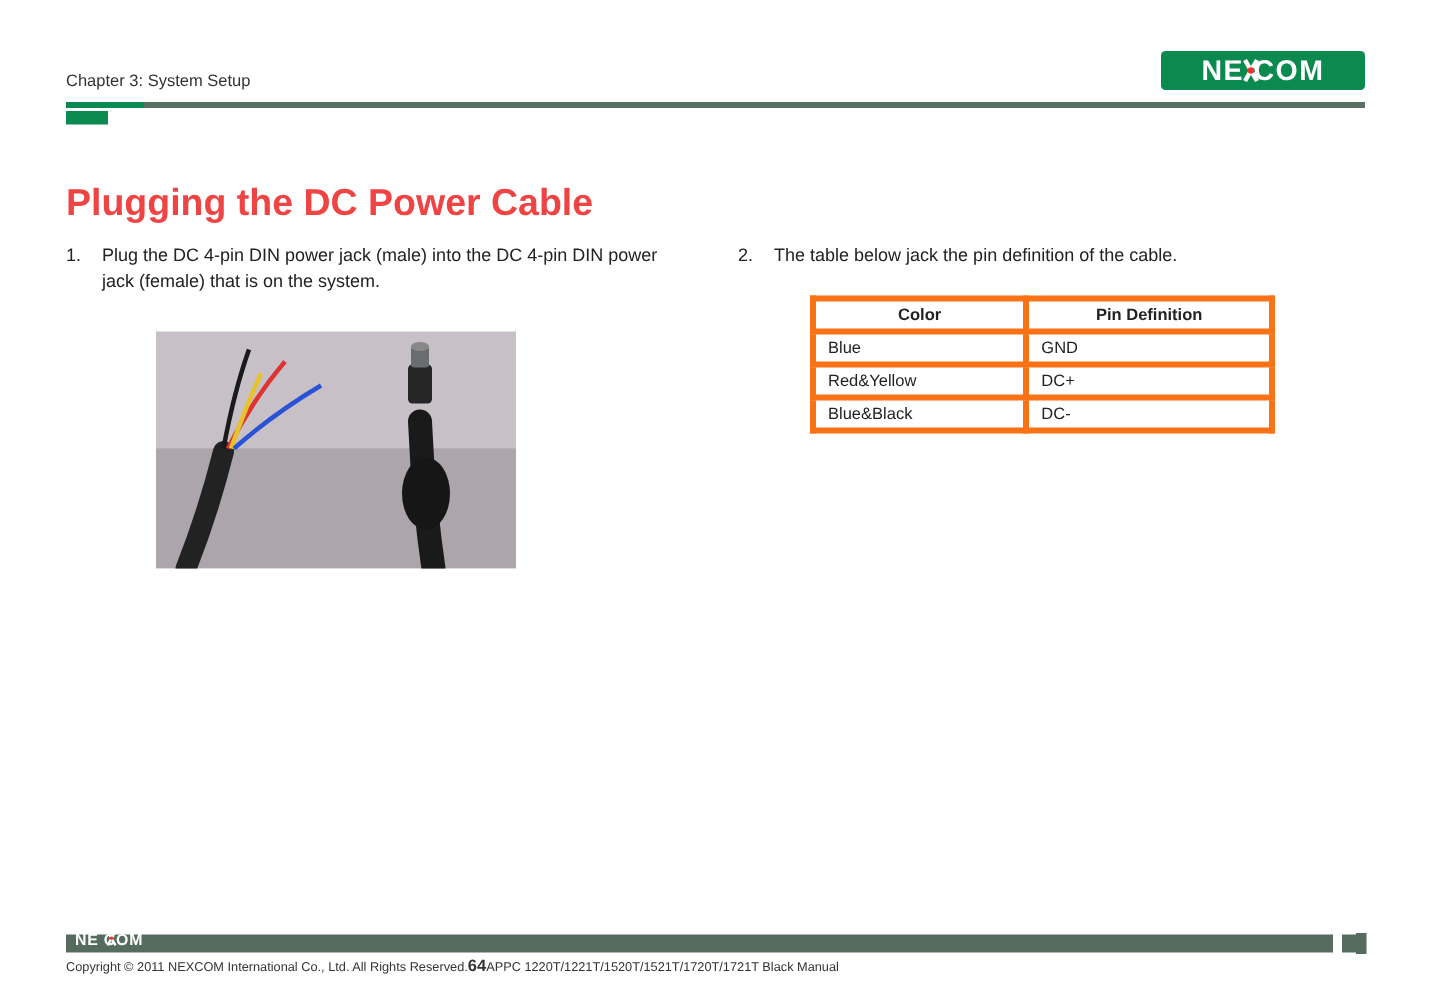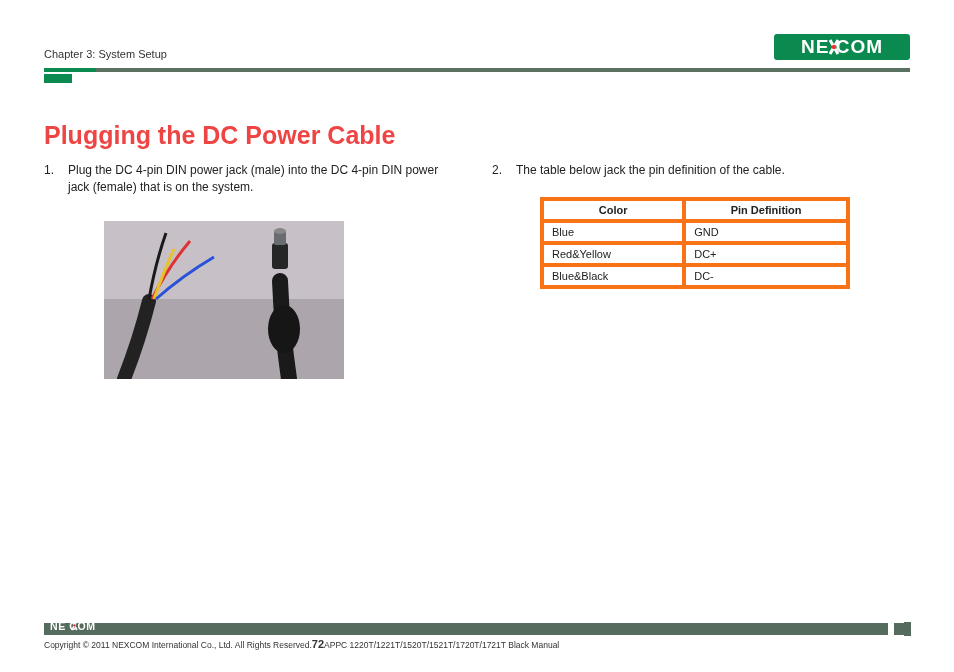--- a/index.html
+++ b/index.html
@@ -204,7 +204,7 @@
   </div>
   <div class="footer-row">
     <span>Copyright © 2011 NEXCOM International Co., Ltd. All Rights Reserved.</span>
-    <span class="page-number">72</span>
+    <span class="page-number">64</span>
     <span>APPC 1220T/1221T/1520T/1521T/1720T/1721T Black Manual</span>
   </div>
 </div>

